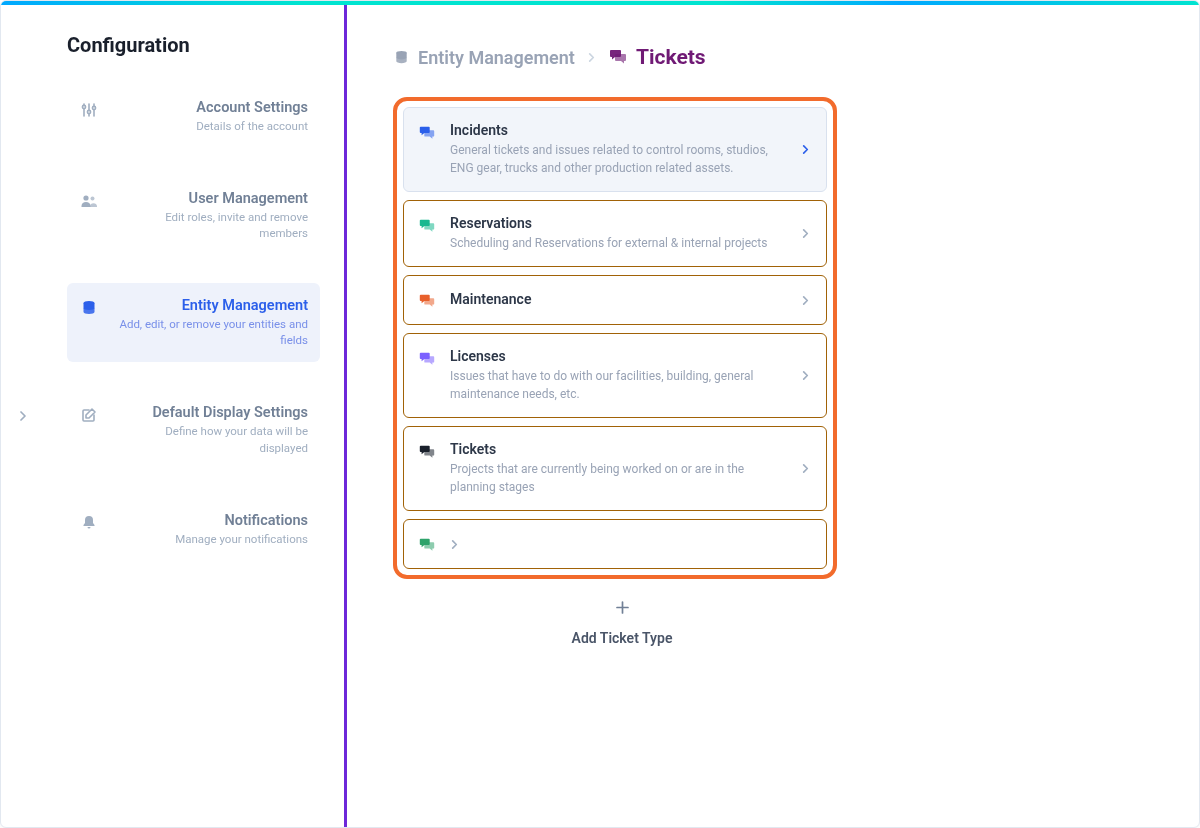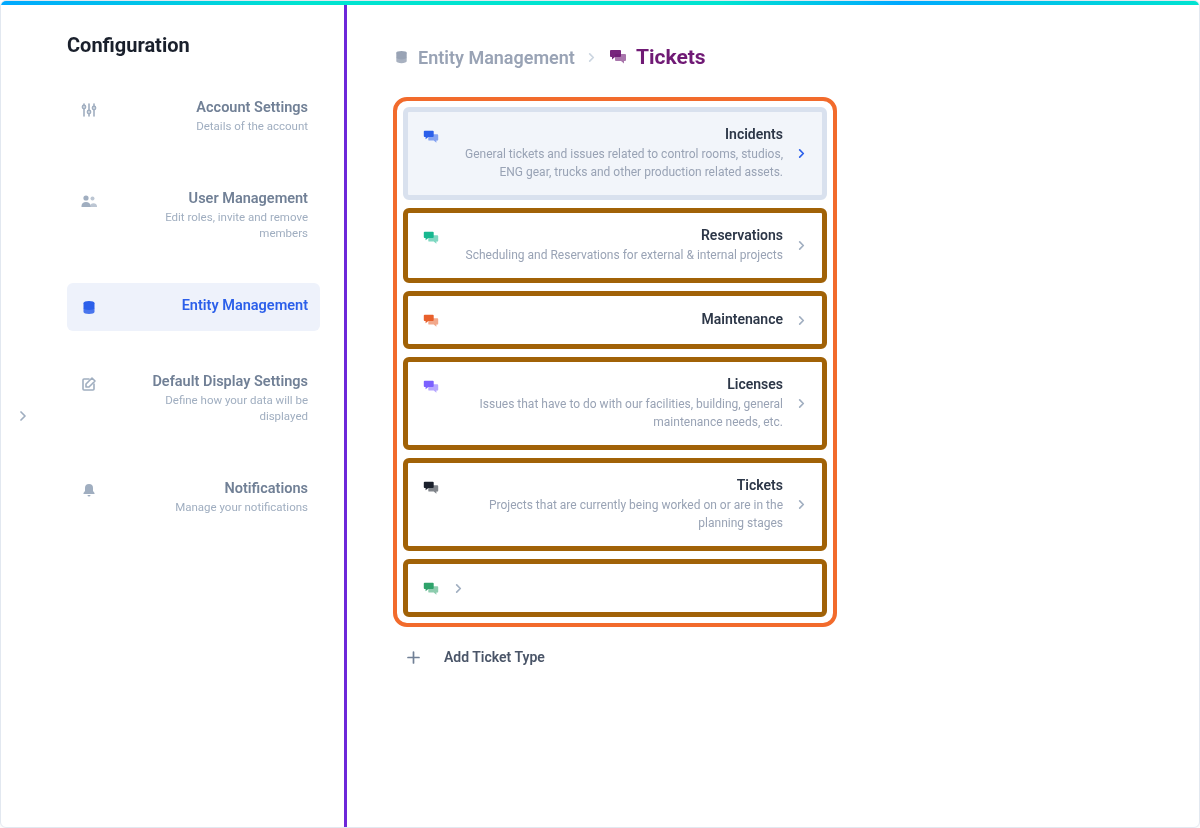--- a/index.html
+++ b/index.html
@@ -101,7 +101,7 @@
   }
   .ticket-list { display: flex; flex-direction: column; gap: 8px; }
   .ticket-card {
-    border: 5px solid #a16207;
+    border: 1px solid #a16207;
     border-radius: 6px;
     padding: 14px 16px 14px 14px;
     display: flex;
@@ -109,7 +109,6 @@
     gap: 14px;
     cursor: pointer;
     background: #fff;
-    text-align: right;
   }
   .ticket-card.hovered { background: #f2f5fa; border-color: #d9e1ee; }
   .ticket-icon {

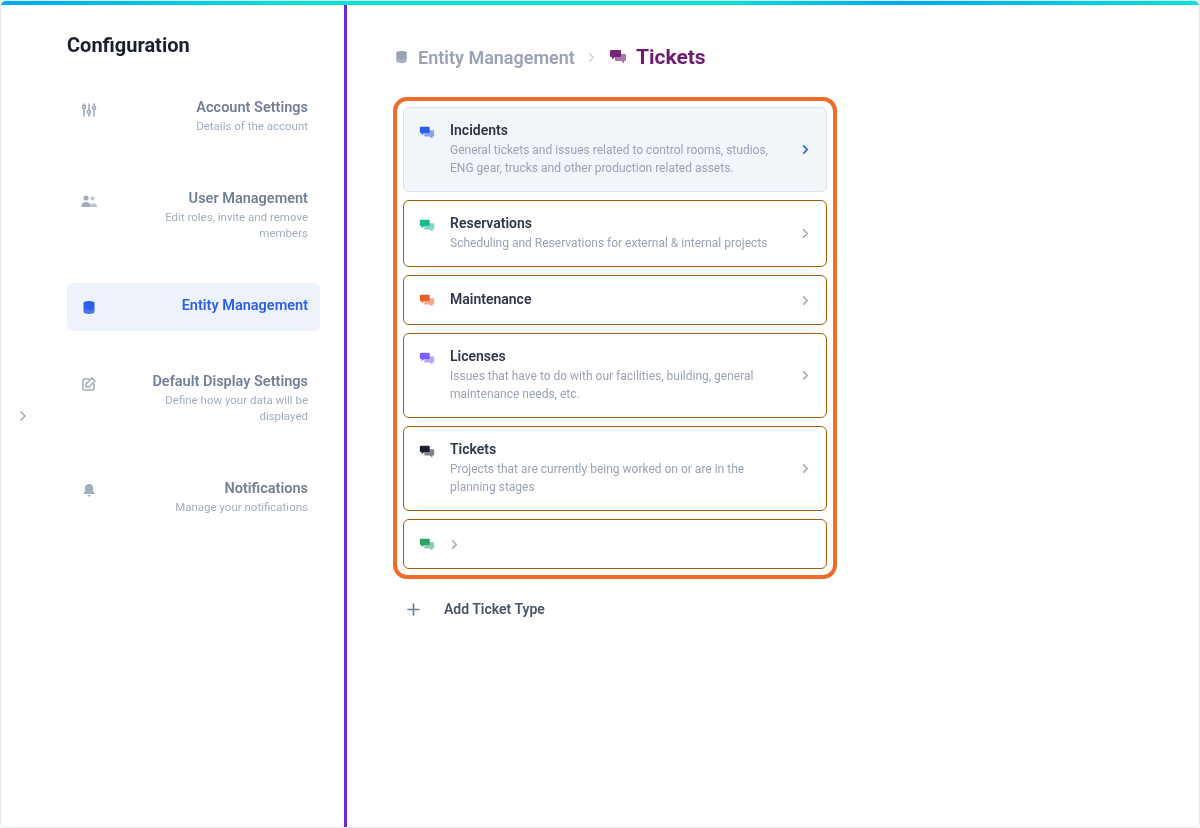--- a/index.html
+++ b/index.html
@@ -208,6 +208,7 @@
       </div>
       <div class="side-text">
         <div class="side-label">Entity Management</div>
+        <div class="side-sub">Add, edit, or remove your entities and fields</div>
       </div>
     </div>
 

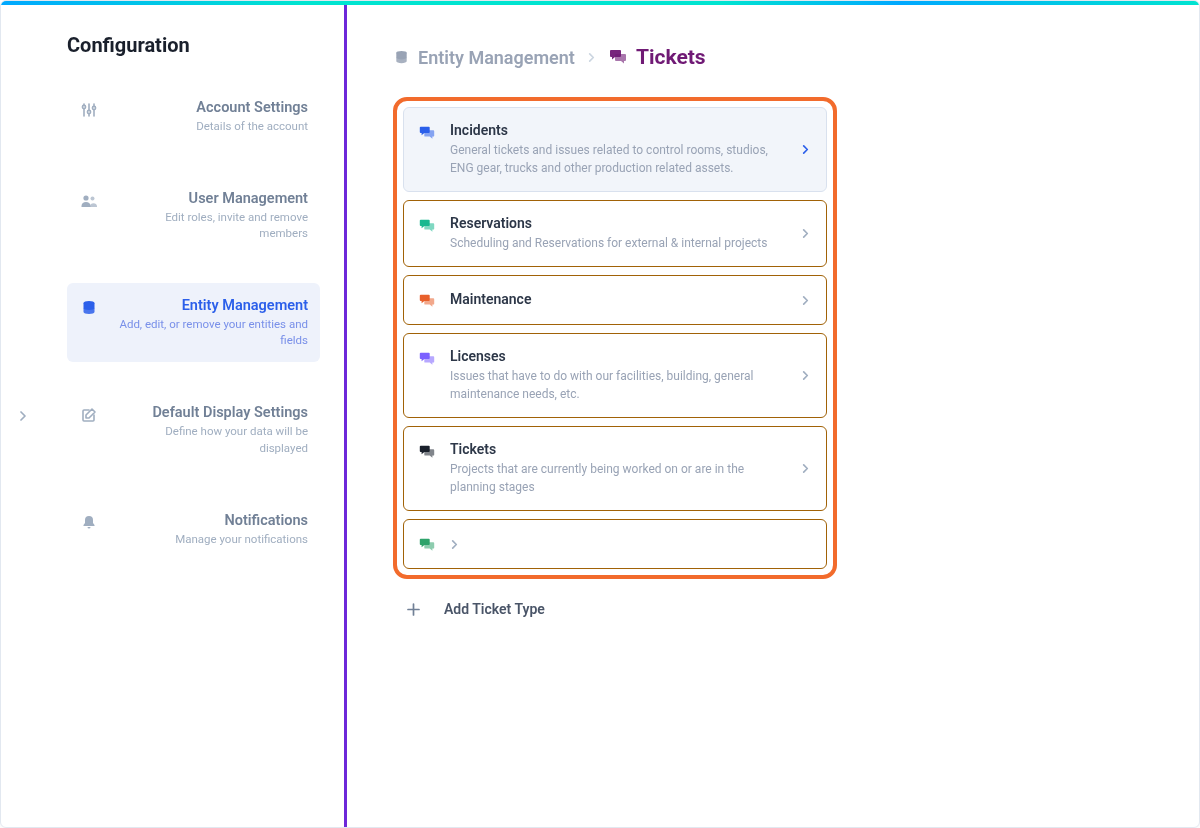--- a/index.html
+++ b/index.html
@@ -137,7 +137,7 @@
   .add-row {
     display: flex;
     align-items: center;
-    gap: 24px;
+    gap: 16px;
     margin-top: 22px;
     padding-left: 14px;
     cursor: pointer;
@@ -145,6 +145,7 @@
     font-size: 14px;
     font-weight: 600;
     width: 444px;
+    flex-direction: column;
   }
   .plus-icon { color: #718096; font-size: 15px; font-weight: 400; }
   svg { display: block; }

